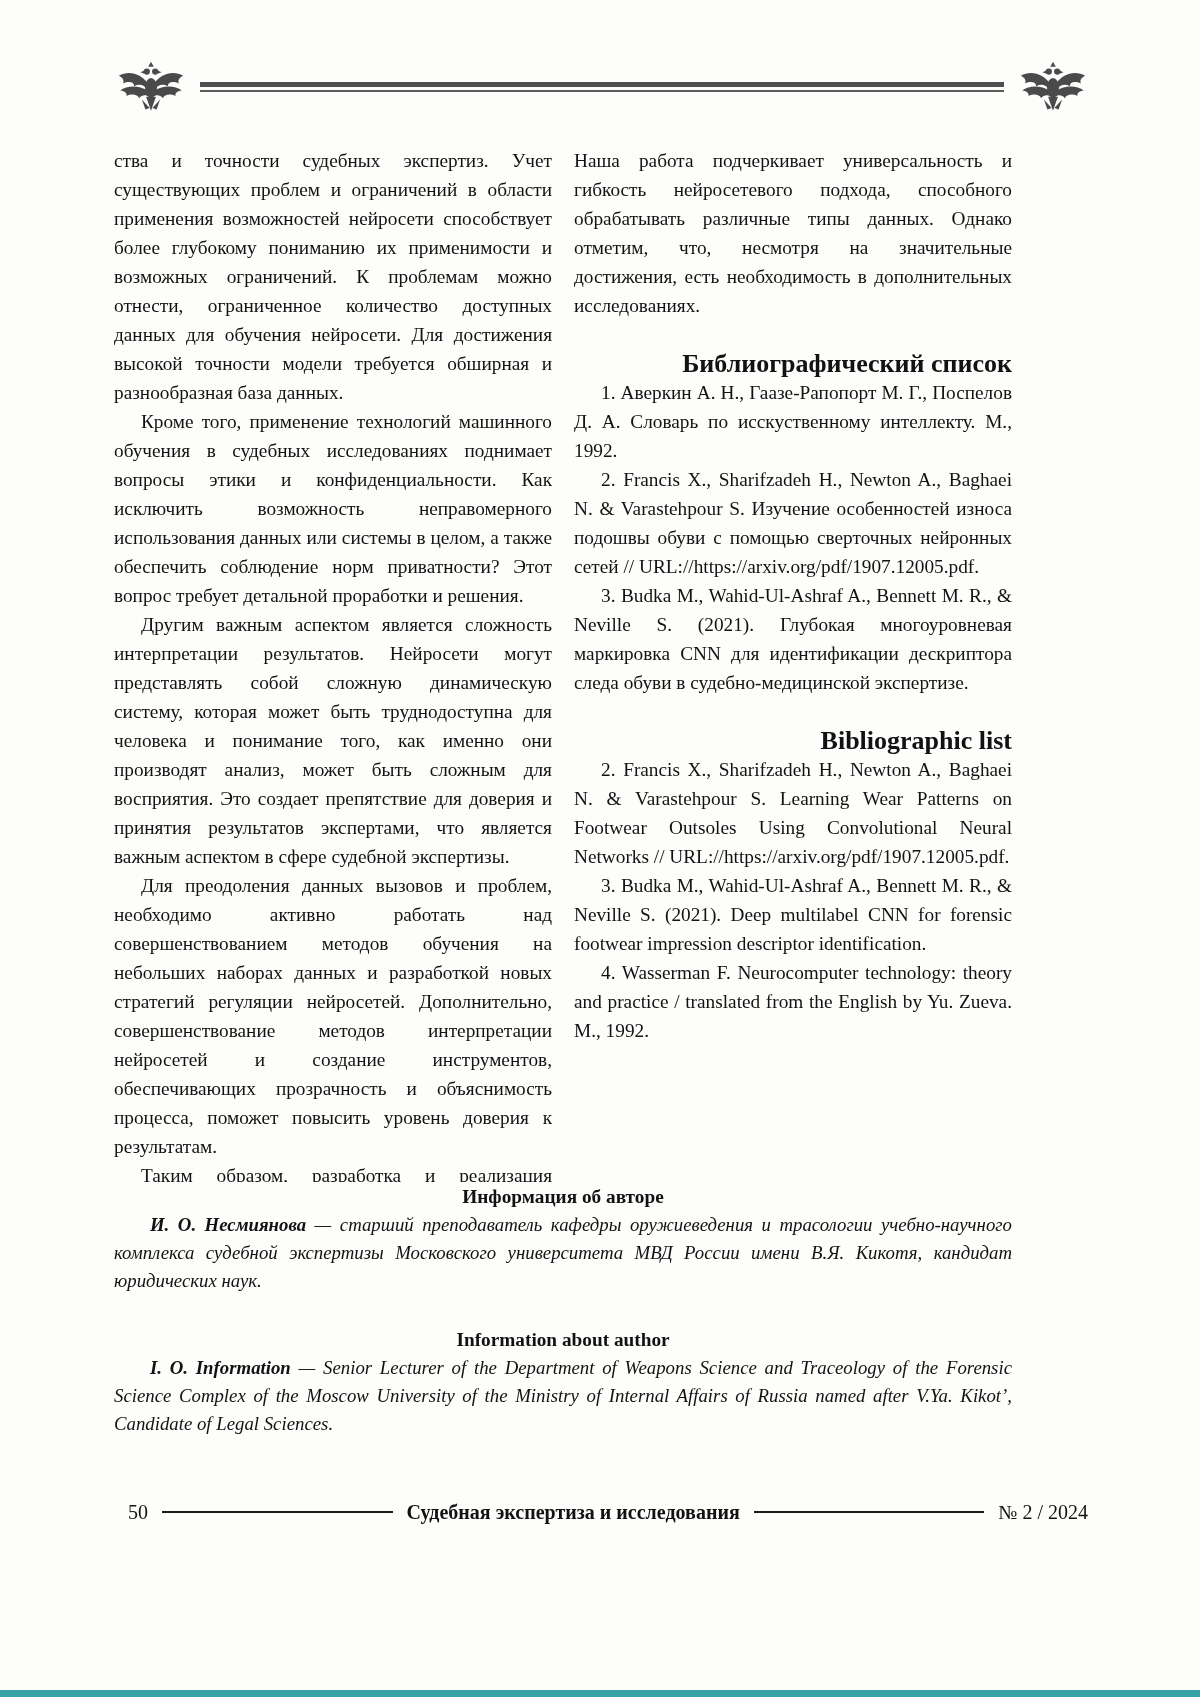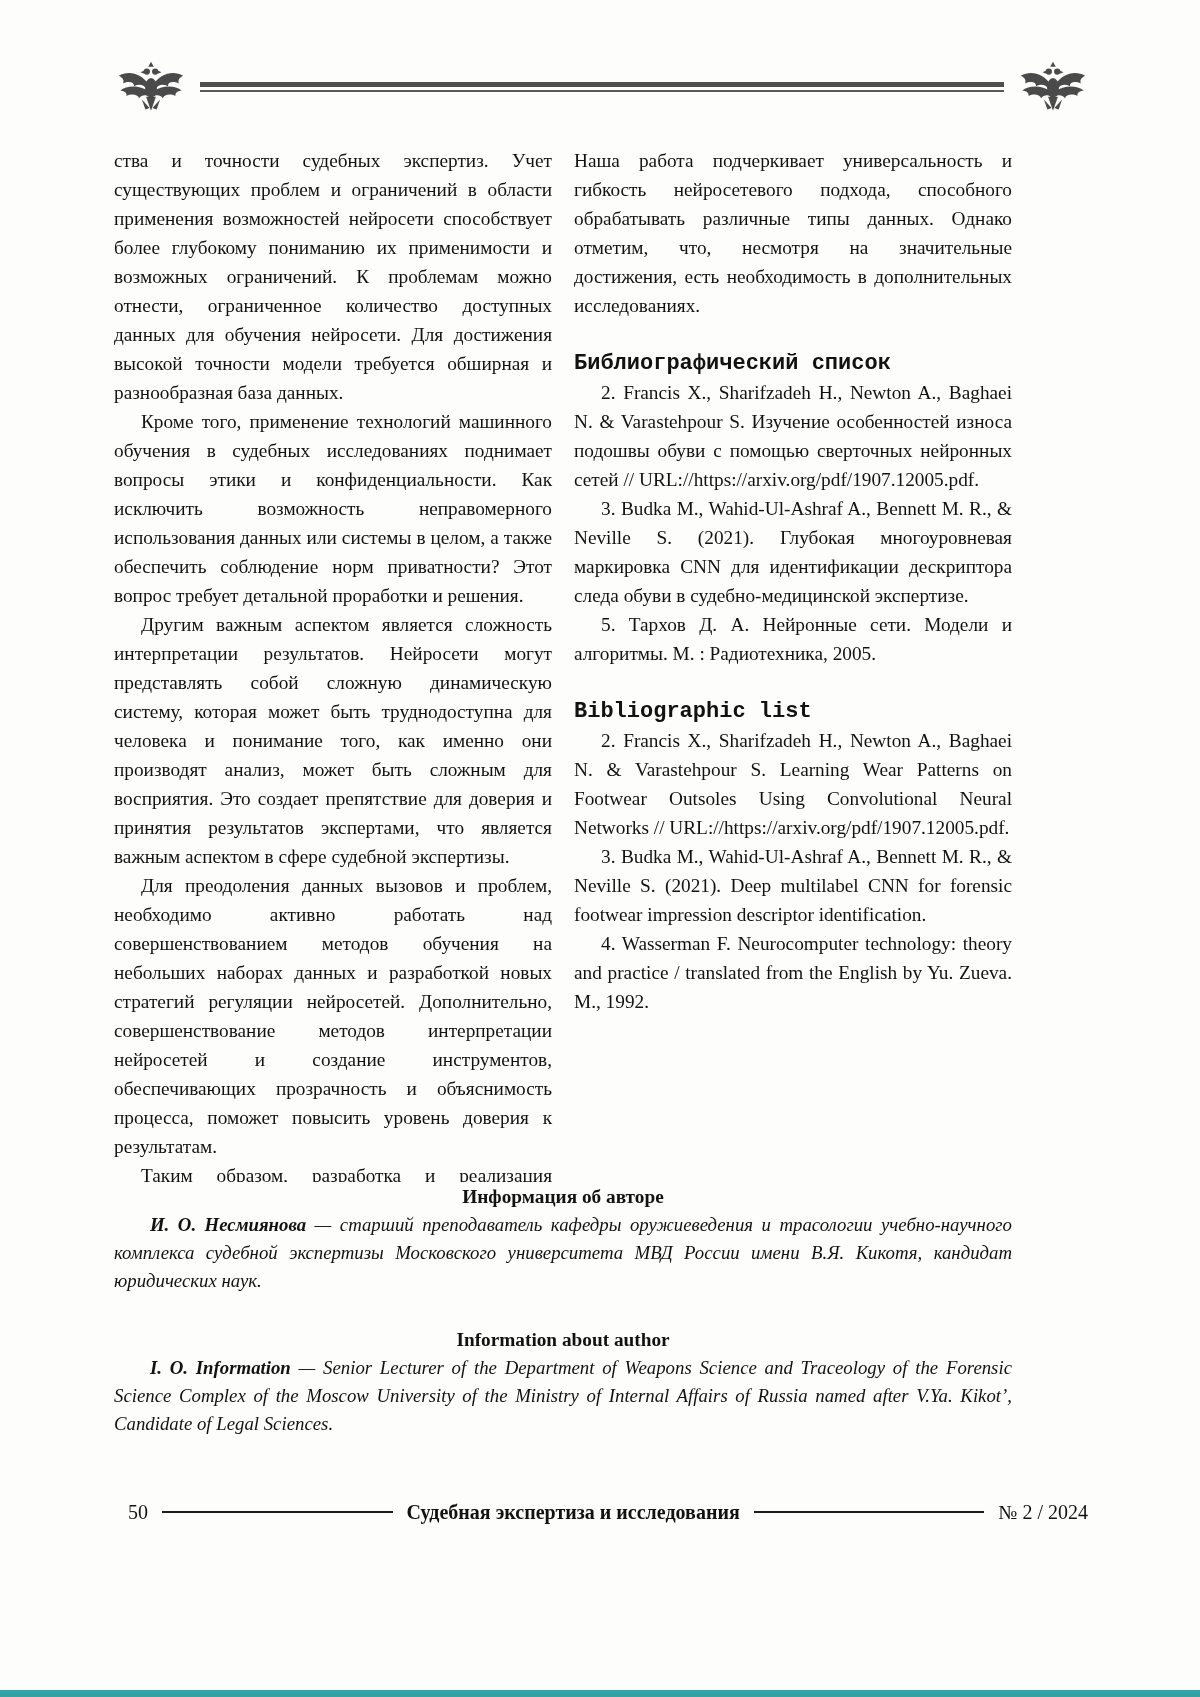--- a/index.html
+++ b/index.html
@@ -52,12 +52,11 @@
   }
   .col p.noindent { text-indent: 0; }
   .col h3 {
-    font-size: 22px;
+    font-size: 26px;
     line-height: 29px;
     font-weight: bold;
-    text-align: left;
+    text-align: right;
     margin-top: 29px;
-    font-family: Liberation Mono, monospace;
   }
 
   

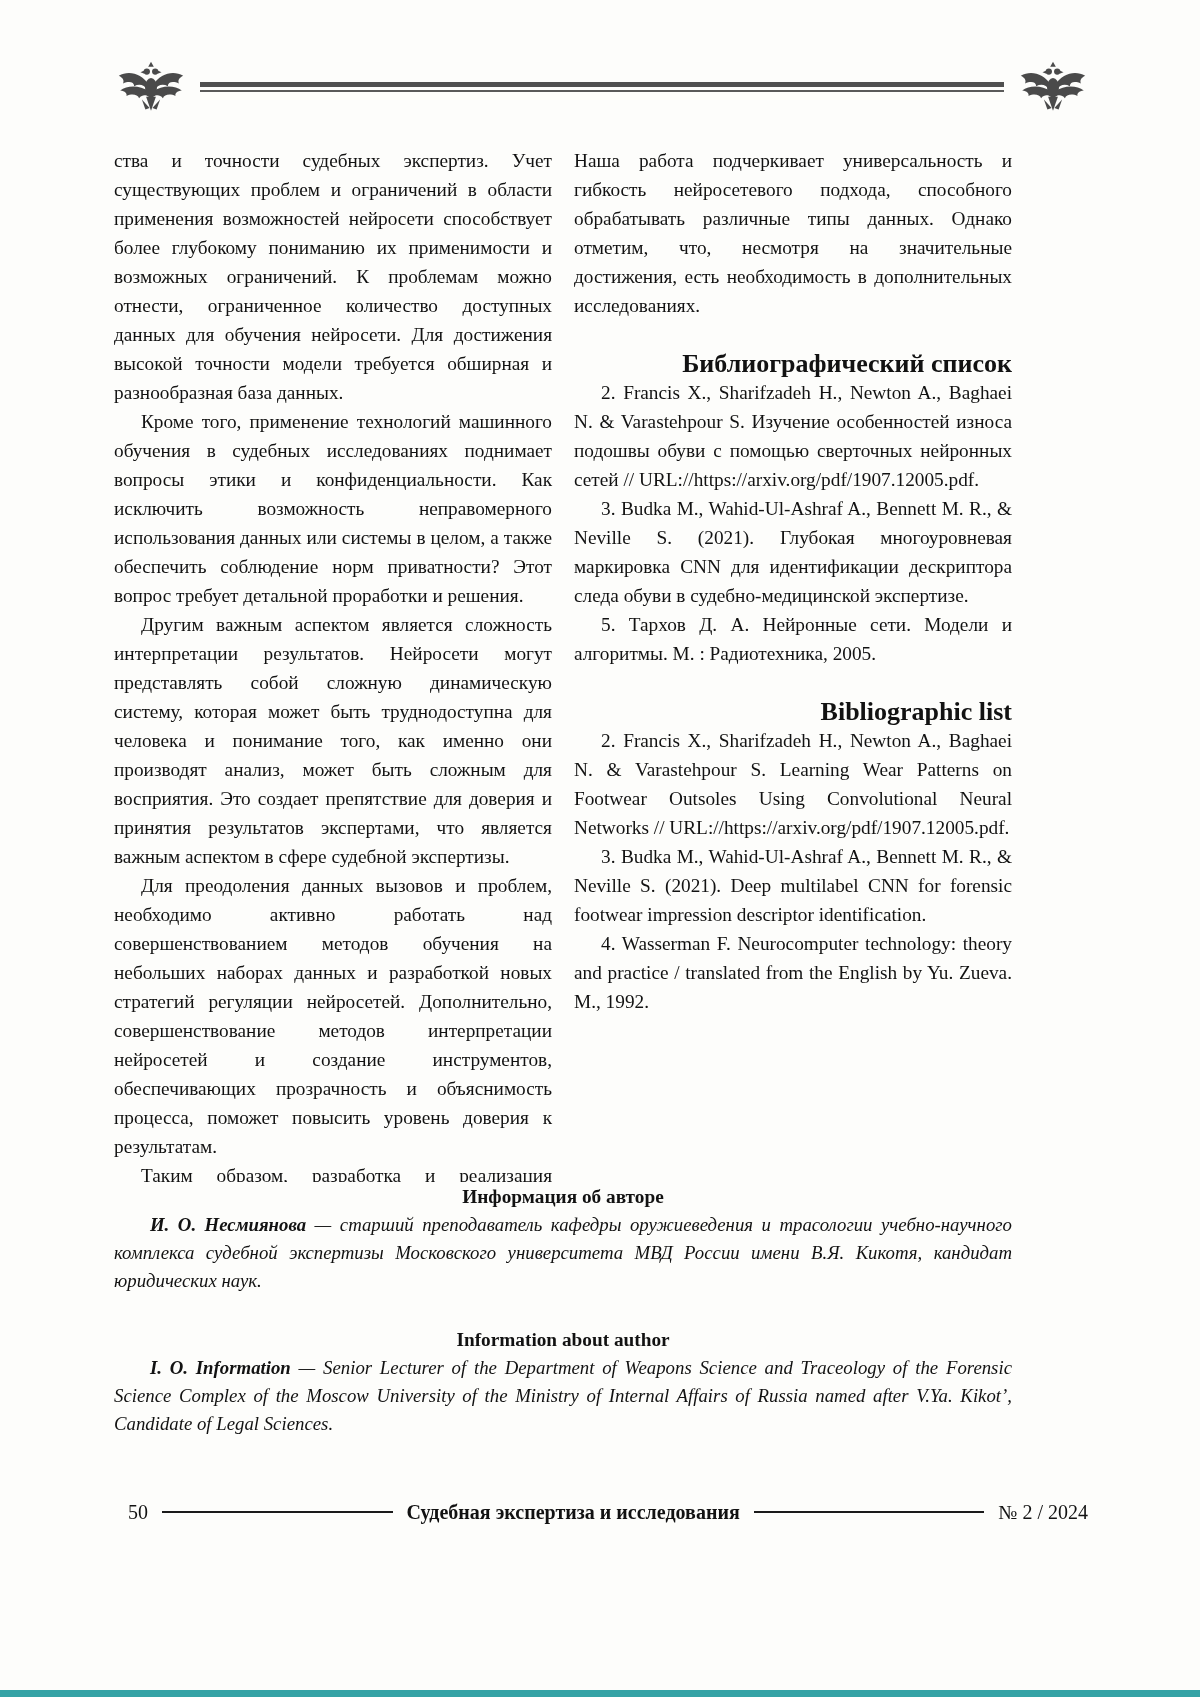--- a/index.html
+++ b/index.html
@@ -168,6 +168,7 @@
       <p class="noindent">Наша работа подчеркивает универсальность и гибкость нейросетевого подхода, способного обрабатывать различные типы данных. Однако отметим, что, несмотря на значительные достижения, есть необходимость в дополнительных исследованиях.</p>
 
       <h3>Библиографический список</h3>
+      <p>1. Аверкин А. Н., Гаазе-Рапопорт М. Г., Поспелов Д. А. Словарь по исскуственному интеллекту. М., 1992.</p>
       <p>2. Francis X., Sharifzadeh H., Newton A., Baghaei N. &amp; Varastehpour S. Изучение особенностей износа подошвы обуви с помощью сверточных нейронных сетей // URL://https://arxiv.org/pdf/1907.12005.pdf.</p>
       <p>3. Budka M., Wahid-Ul-Ashraf A., Bennett M. R., &amp; Neville S. (2021). Глубокая многоуровневая маркировка CNN для идентификации дескриптора следа обуви в судебно-медицинской экспертизе.</p>
       <p>5. Тархов Д. А. Нейронные сети. Модели и алгоритмы. М. : Радиотехника, 2005.</p>

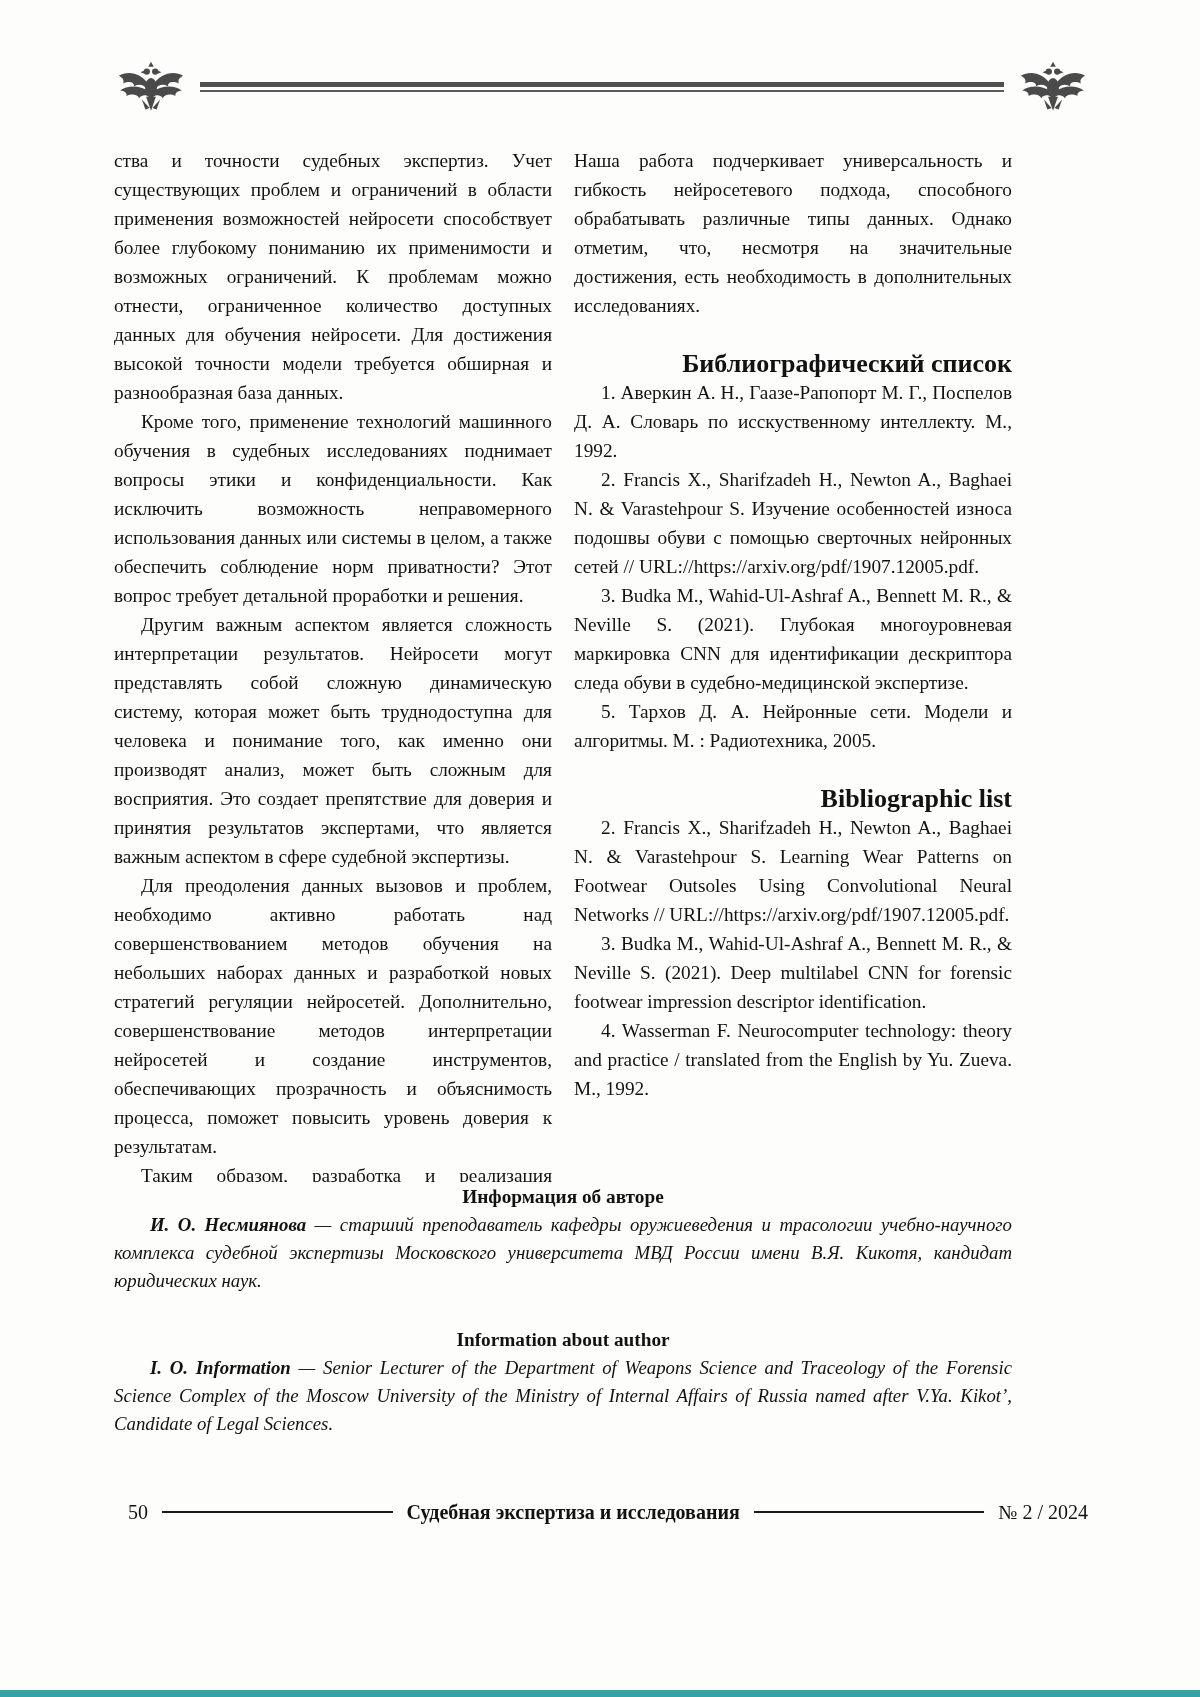--- a/index.html
+++ b/index.html
@@ -171,7 +171,6 @@
       <p>1. Аверкин А. Н., Гаазе-Рапопорт М. Г., Поспелов Д. А. Словарь по исскуственному интеллекту. М., 1992.</p>
       <p>2. Francis X., Sharifzadeh H., Newton A., Baghaei N. &amp; Varastehpour S. Изучение особенностей износа подошвы обуви с помощью сверточных нейронных сетей // URL://https://arxiv.org/pdf/1907.12005.pdf.</p>
       <p>3. Budka M., Wahid-Ul-Ashraf A., Bennett M. R., &amp; Neville S. (2021). Глубокая многоуровневая маркировка CNN для идентификации дескриптора следа обуви в судебно-медицинской экспертизе.</p>
-      <p>5. Тархов Д. А. Нейронные сети. Модели и алгоритмы. М. : Радиотехника, 2005.</p>
 
       <h3>Bibliographic list</h3>
       <p>2. Francis X., Sharifzadeh H., Newton A., Baghaei N. &amp; Varastehpour S. Learning Wear Patterns on Footwear Outsoles Using Convolutional Neural Networks // URL://https://arxiv.org/pdf/1907.12005.pdf.</p>

